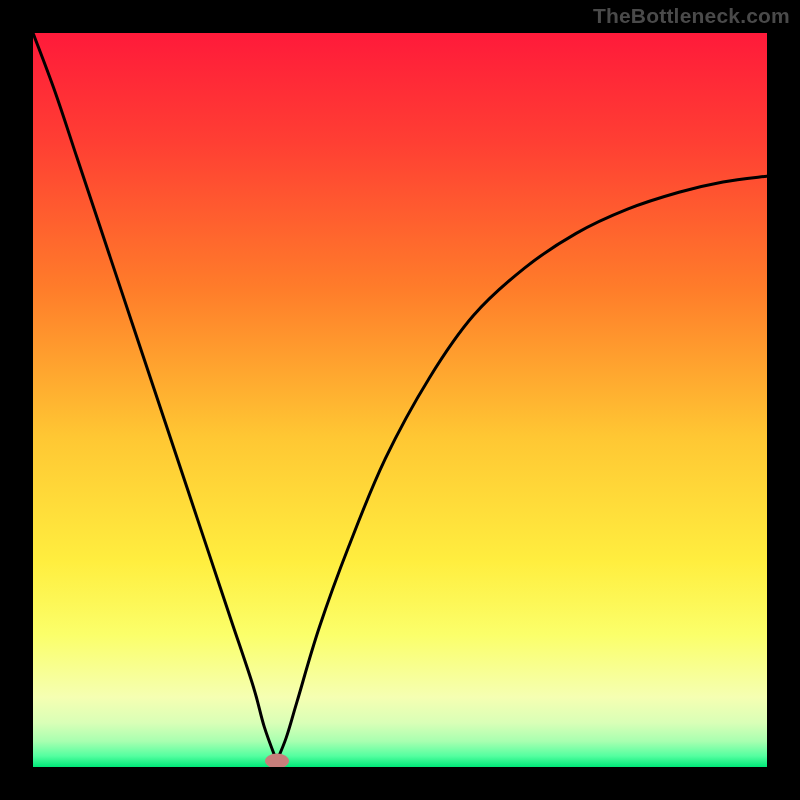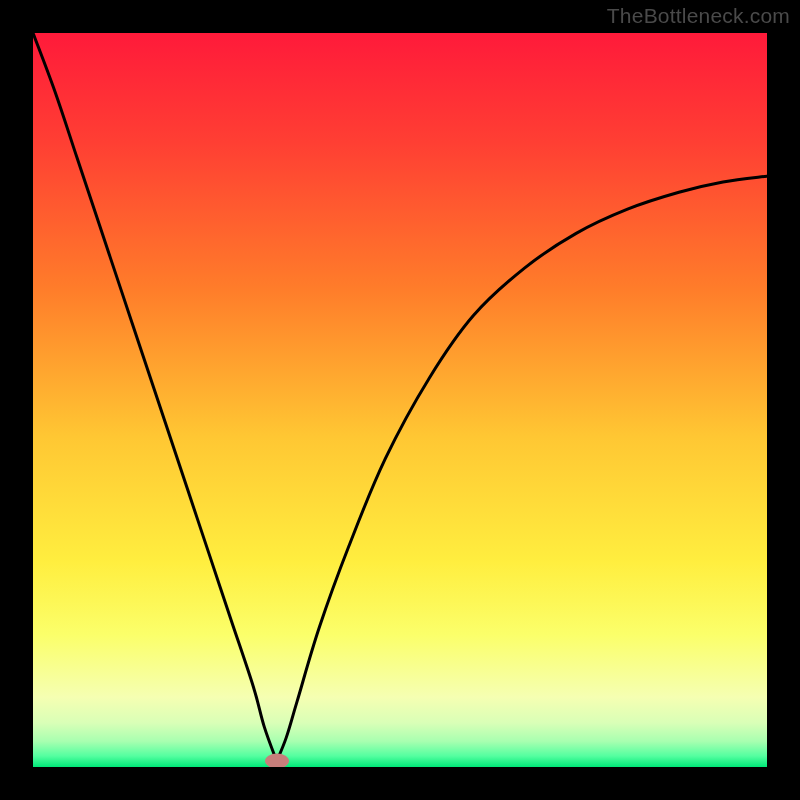--- a/index.html
+++ b/index.html
@@ -49,7 +49,7 @@
     right: 10px;
     color: #4a4a4a;
     font-size: 21px;
-    font-weight: 400;
+    font-weight: 700;
     letter-spacing: 0.2px;
   }
 </style>

